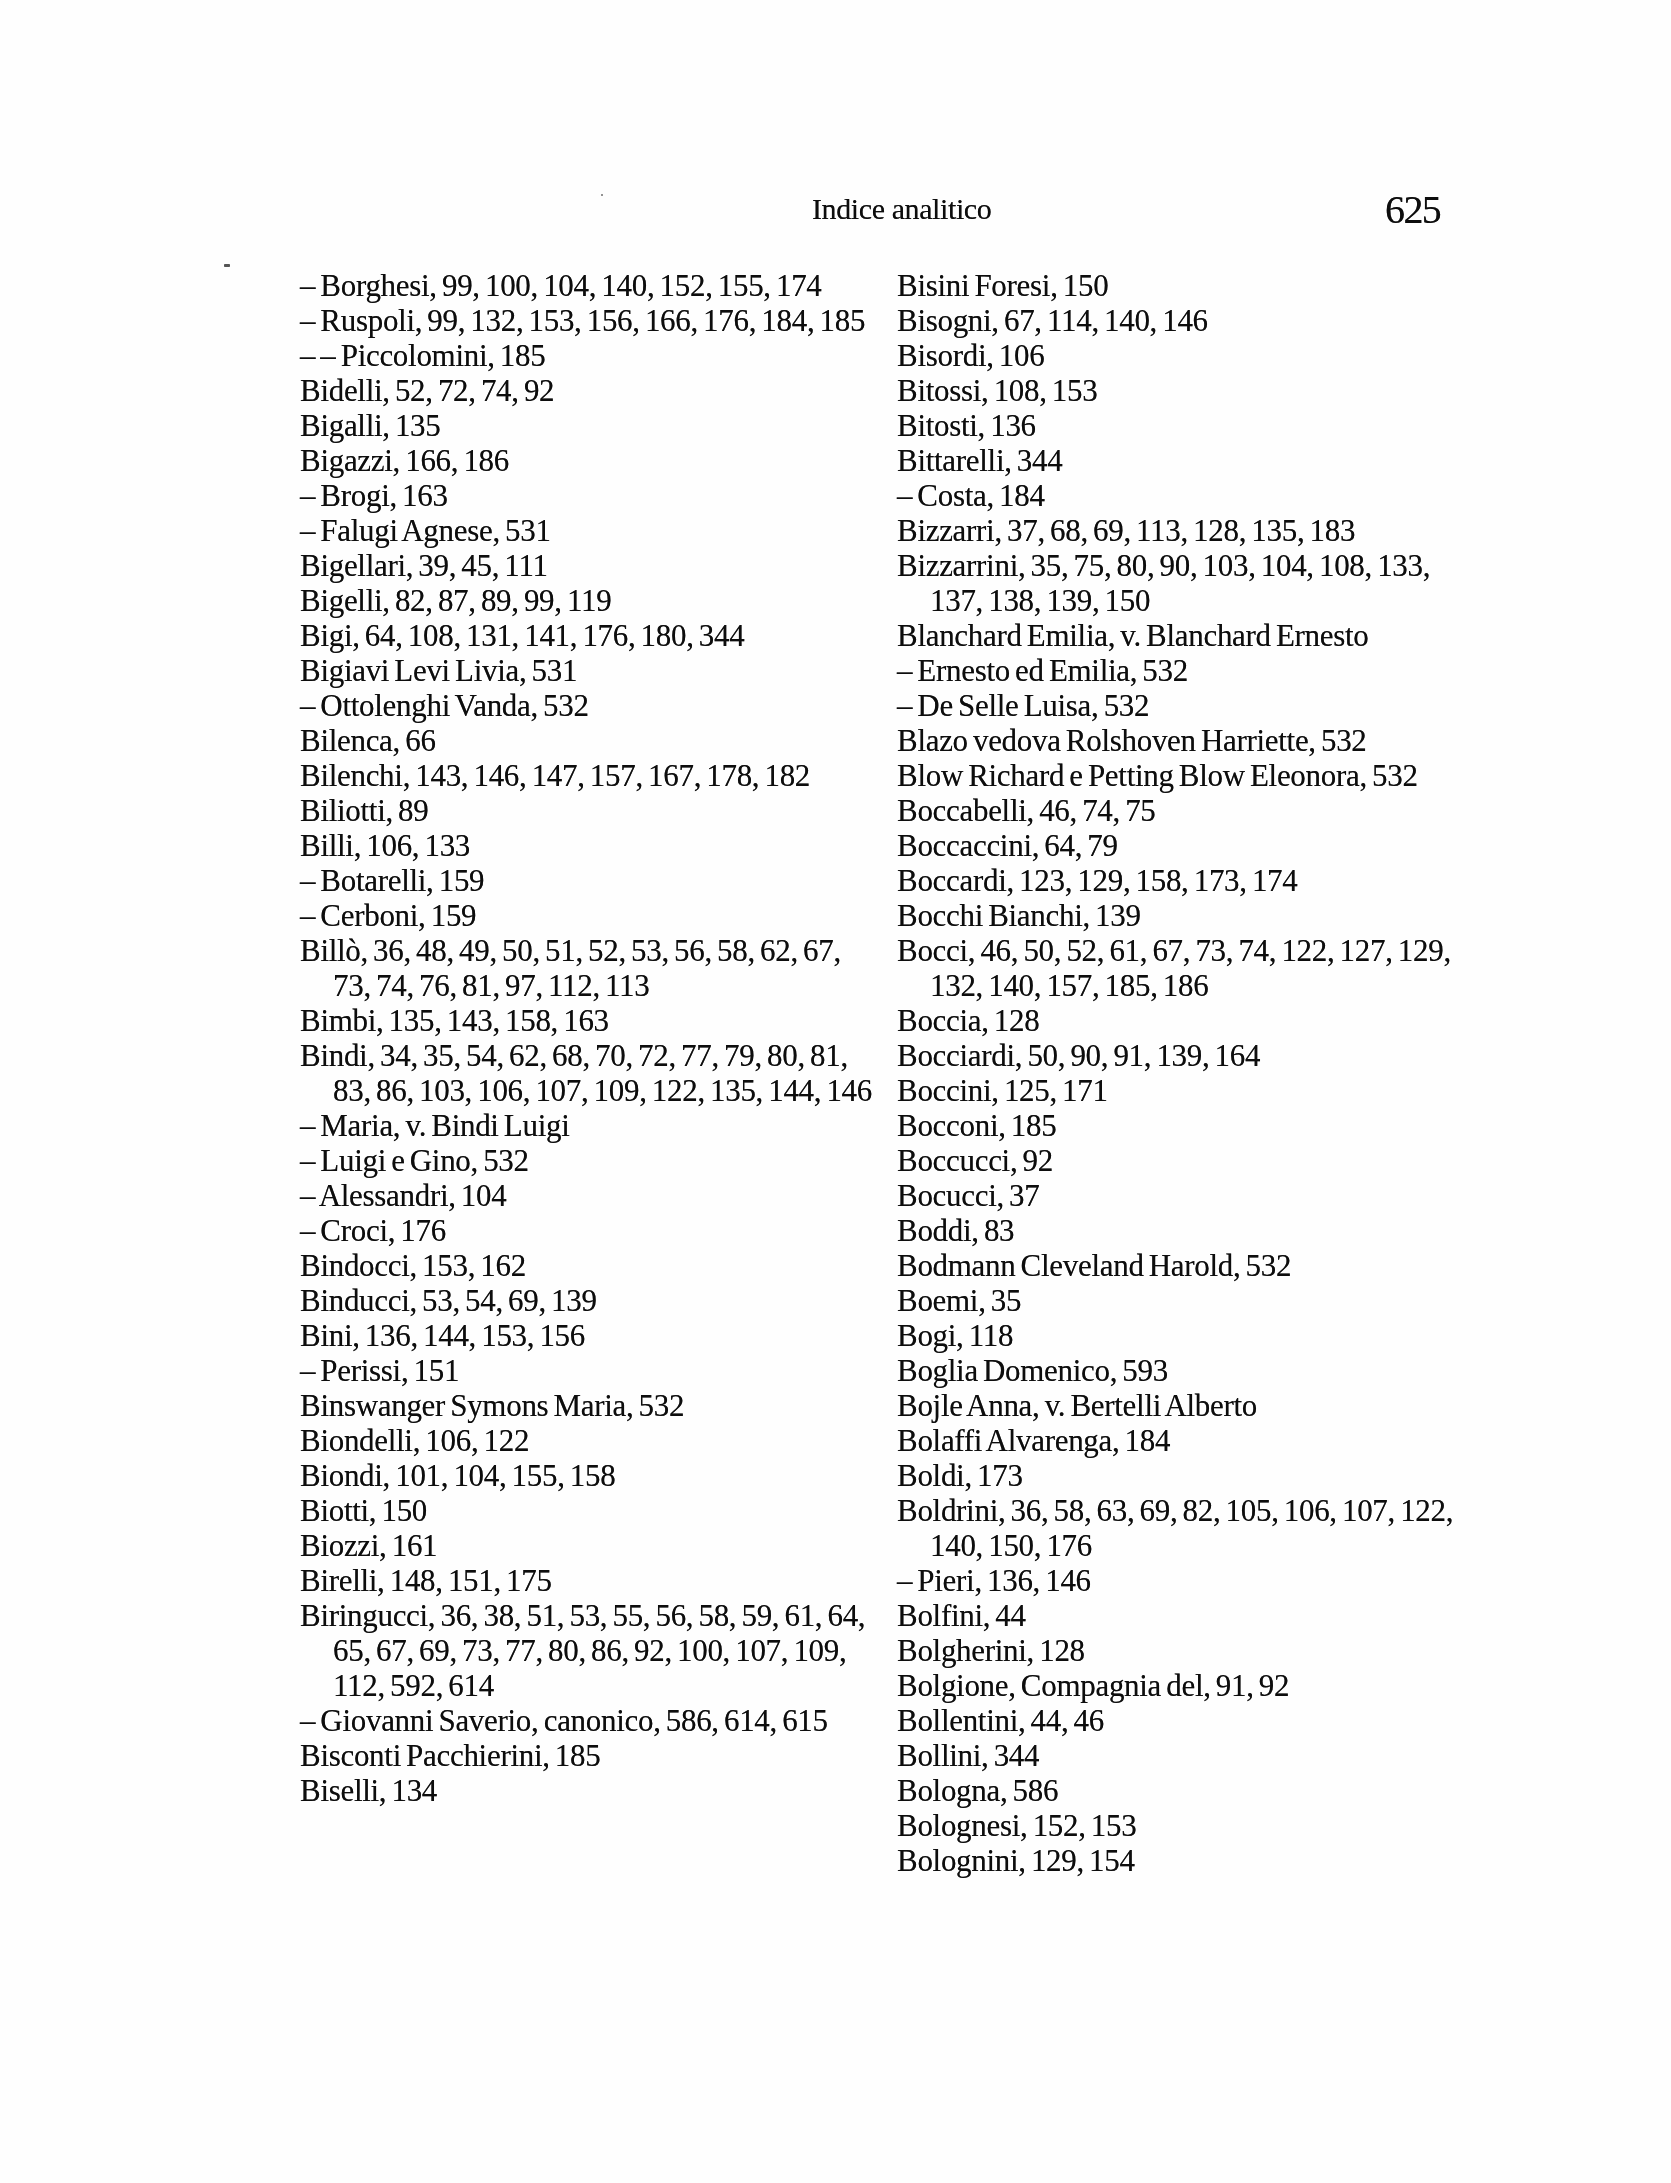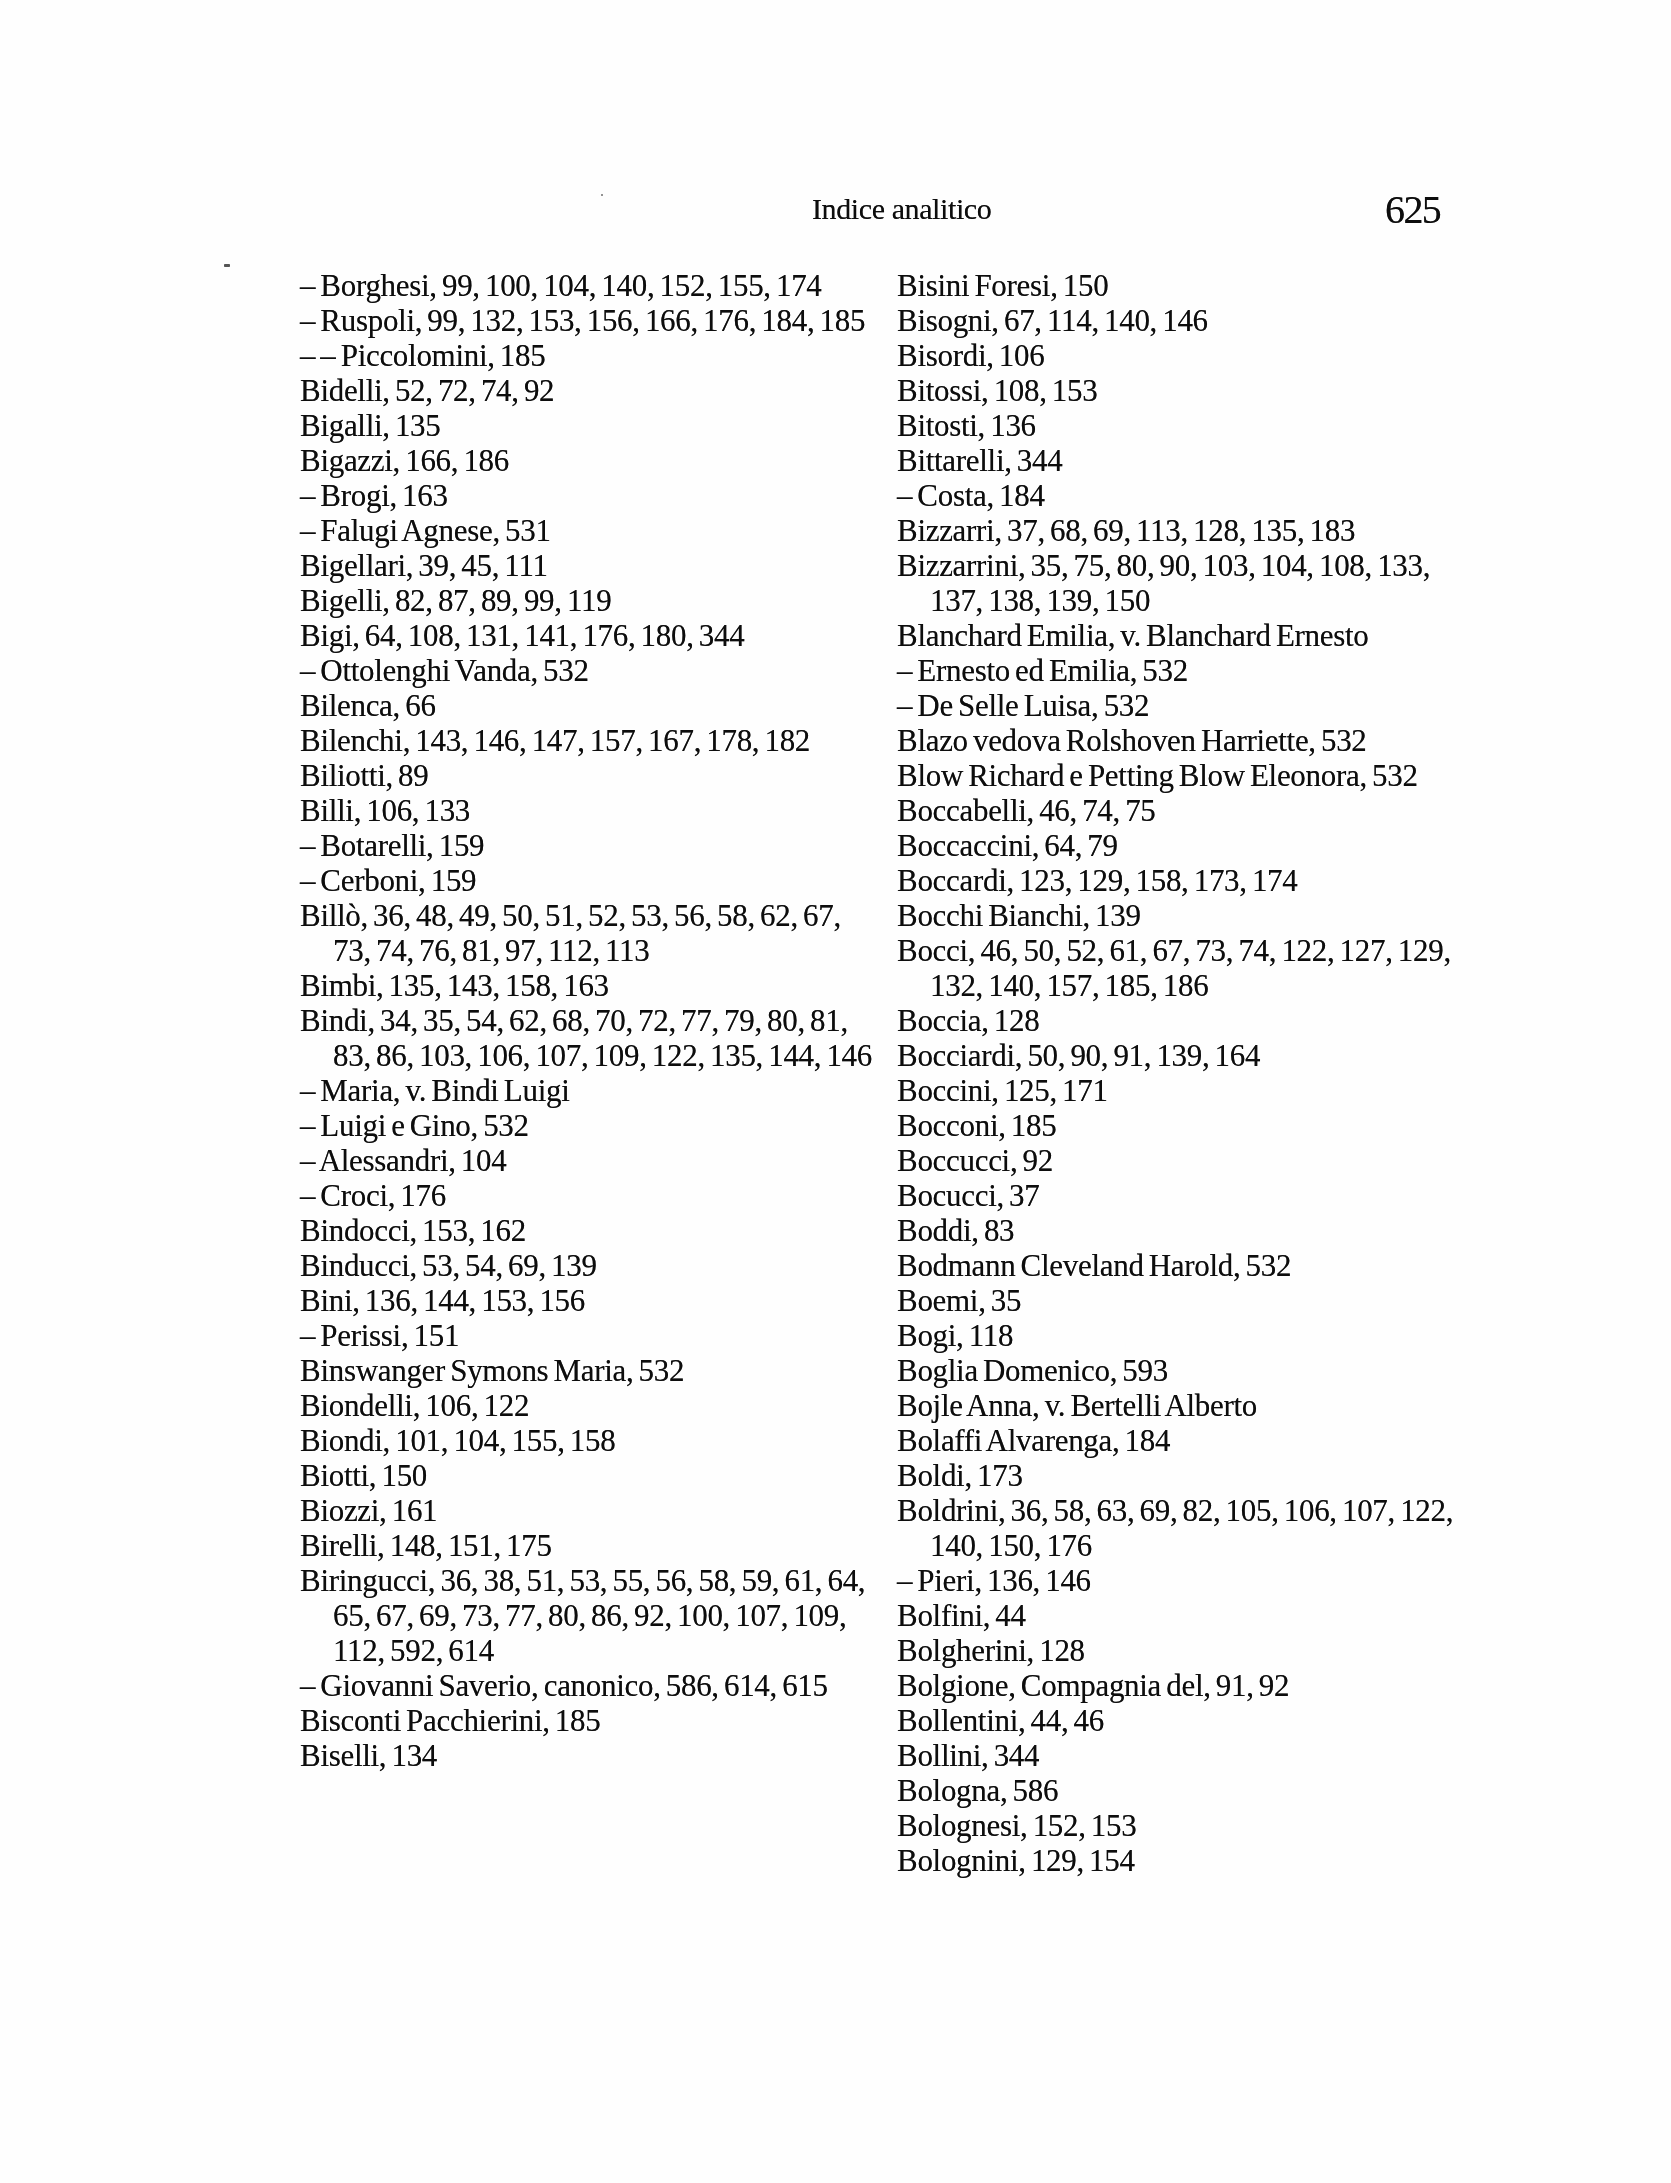--- a/index.html
+++ b/index.html
@@ -78,6 +78,7 @@
       <div class="line">Bigellari, 39, 45, 111</div>
       <div class="line">Bigelli, 82, 87, 89, 99, 119</div>
       <div class="line">Bigi, 64, 108, 131, 141, 176, 180, 344</div>
+      <div class="line">Bigiavi Levi Livia, 531</div>
       <div class="line">– Ottolenghi Vanda, 532</div>
       <div class="line">Bilenca, 66</div>
       <div class="line">Bilenchi, 143, 146, 147, 157, 167, 178, 182</div>

